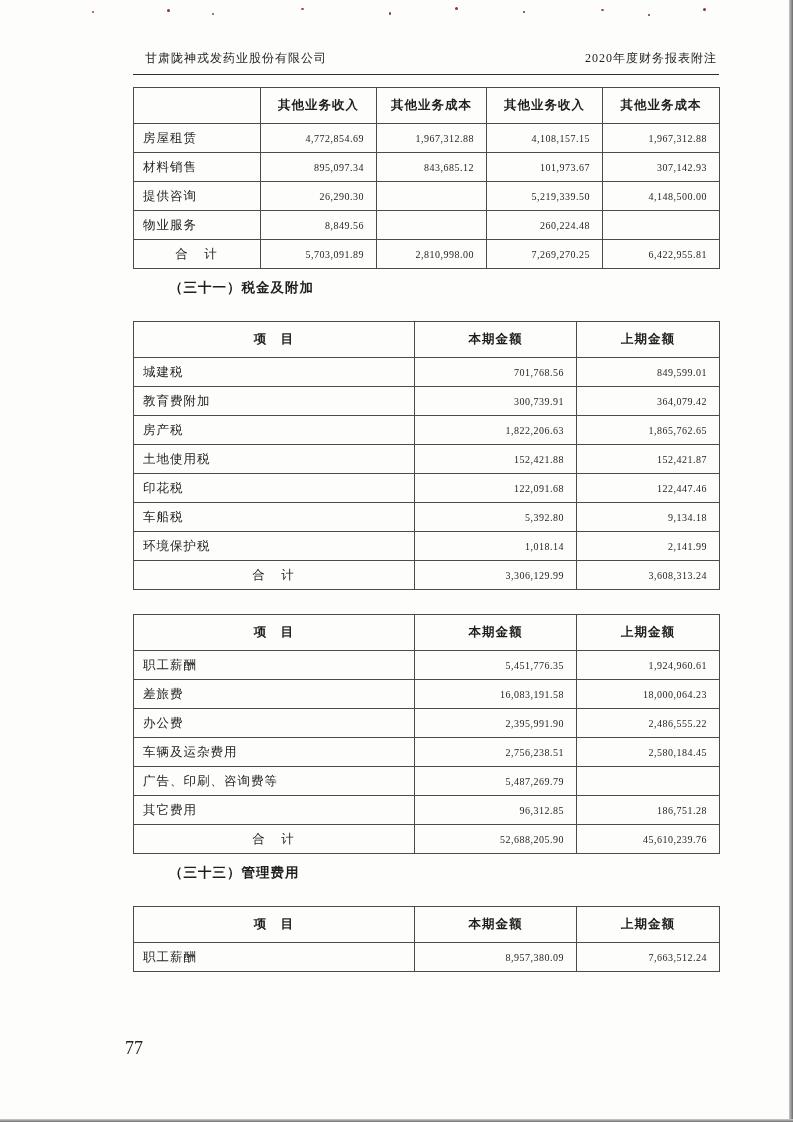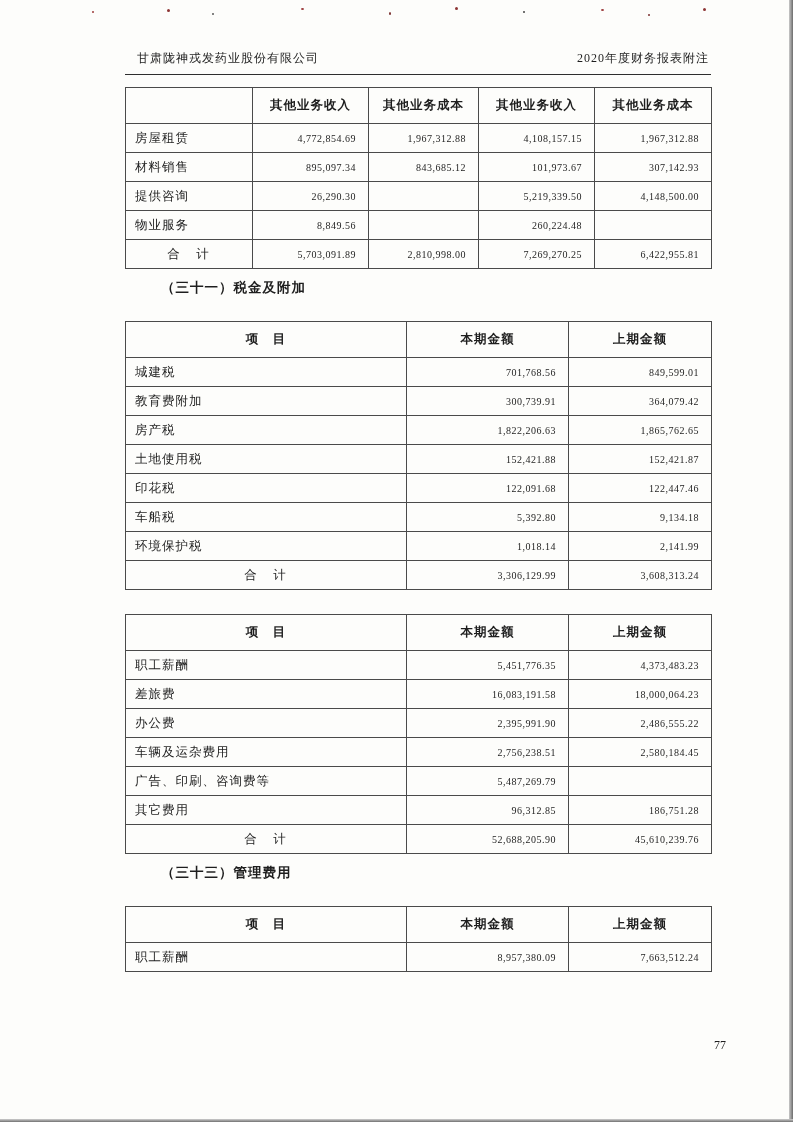--- a/index.html
+++ b/index.html
@@ -27,7 +27,7 @@
   .speck { position:absolute; border-radius:50%; }
 
   .content {
-    position:absolute; left:125px; top:0; width:586px;
+    position:absolute; left:133px; top:0; width:586px;
   }
 
   .doc-header {

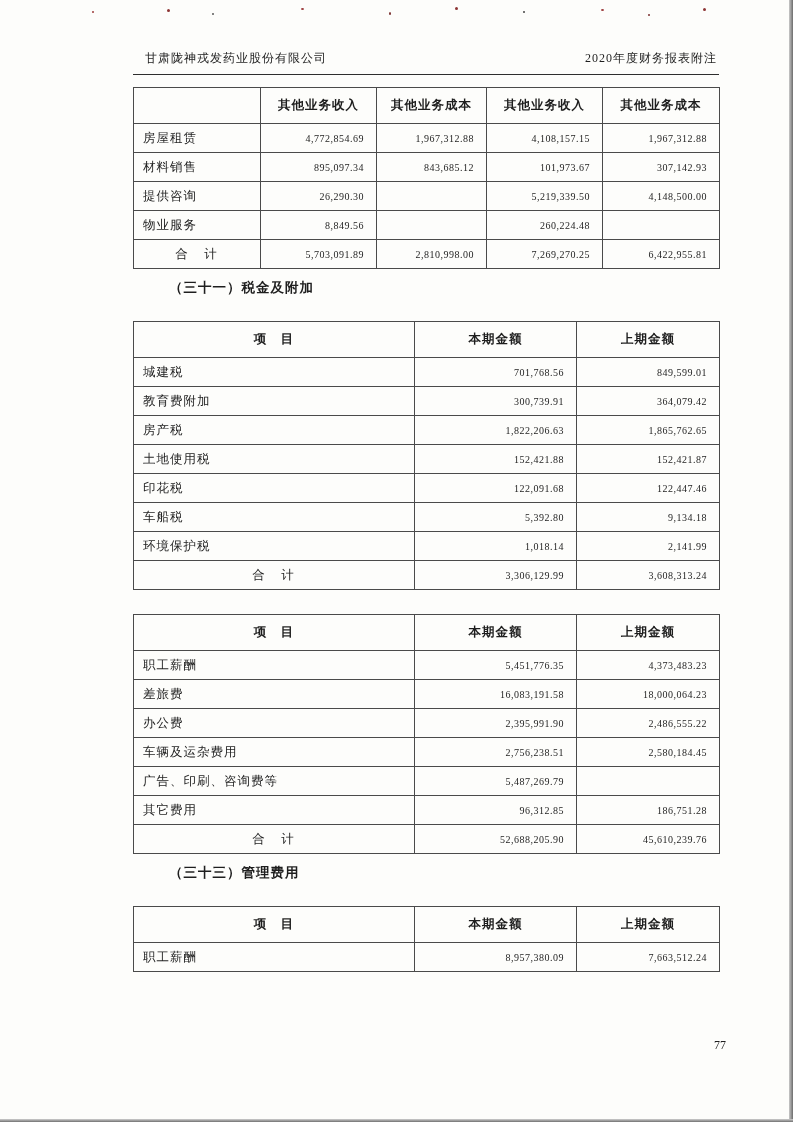--- a/index.html
+++ b/index.html
@@ -221,7 +221,7 @@
         <tr>
           <td class="label">职工薪酬</td>
           <td class="num">5,451,776.35</td>
-          <td class="num">4,373,483.23</td>
+          <td class="num">1,924,960.61</td>
         </tr>
         <tr>
           <td class="label">差旅费</td>

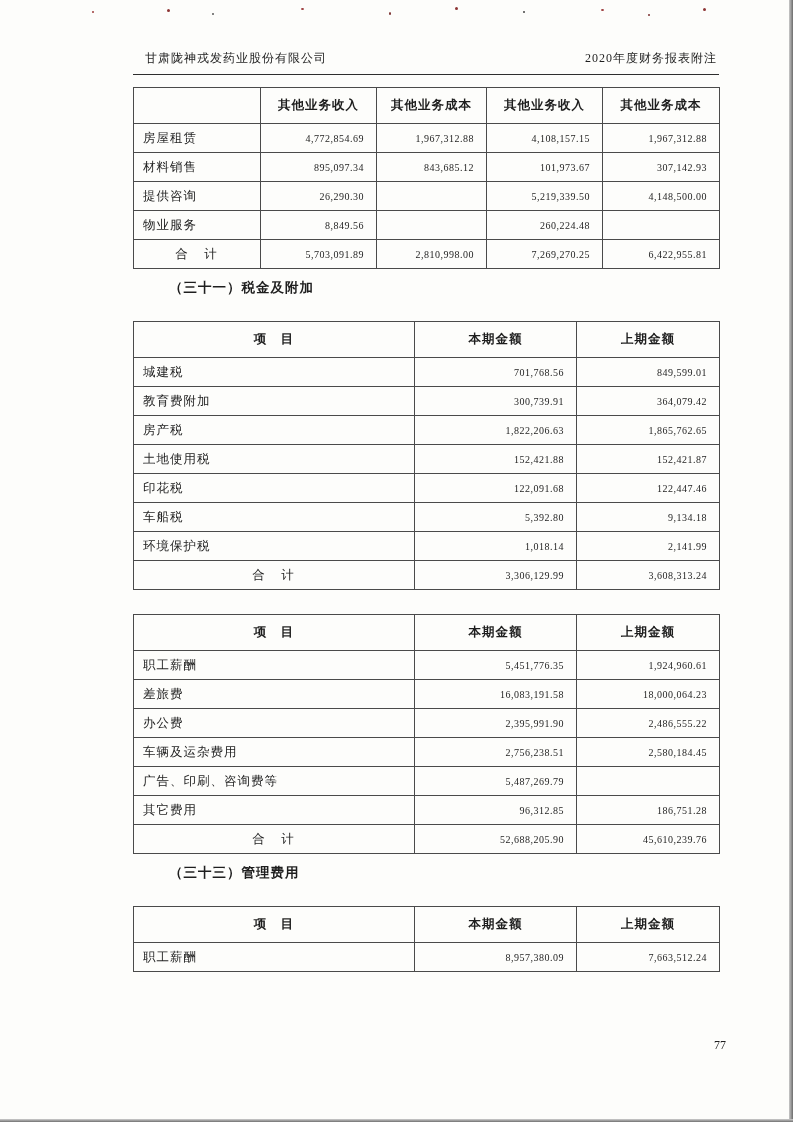--- a/index.html
+++ b/index.html
@@ -61,8 +61,8 @@
   }
 
   .page-number {
-    position:absolute; top:1038px; left:140px; width:586px;
-    text-align:right; font-size:12px;
+    position:absolute; top:1038px; left:125px; width:586px;
+    text-align:left; font-size:18px;
   }
 </style>
 </head>

